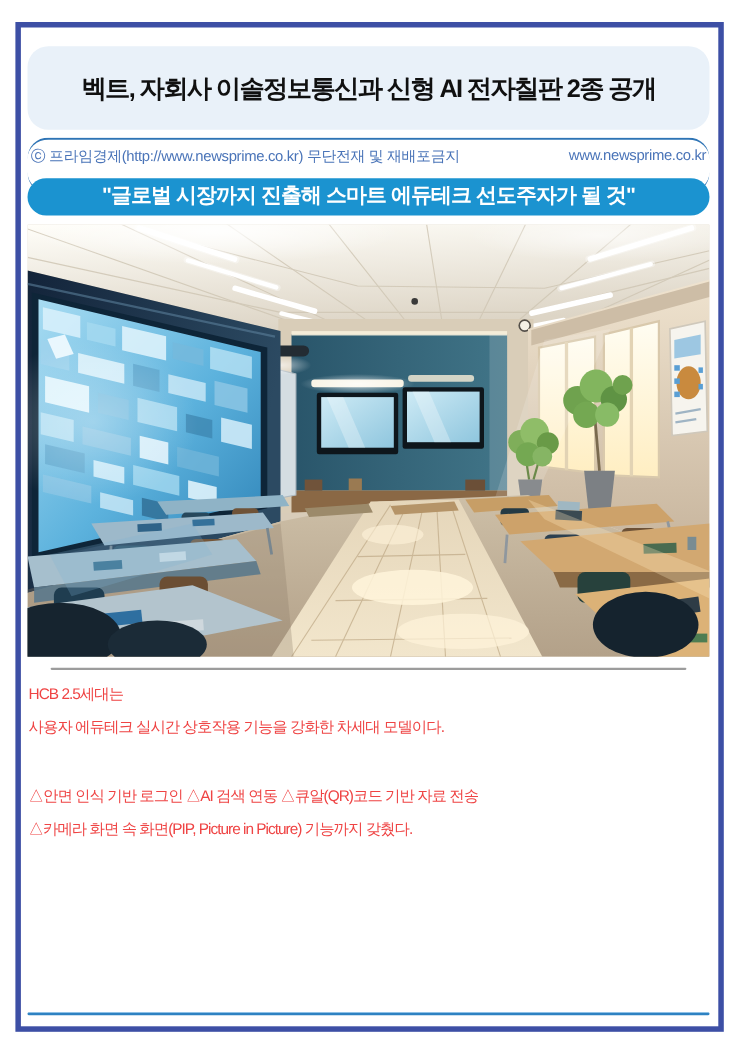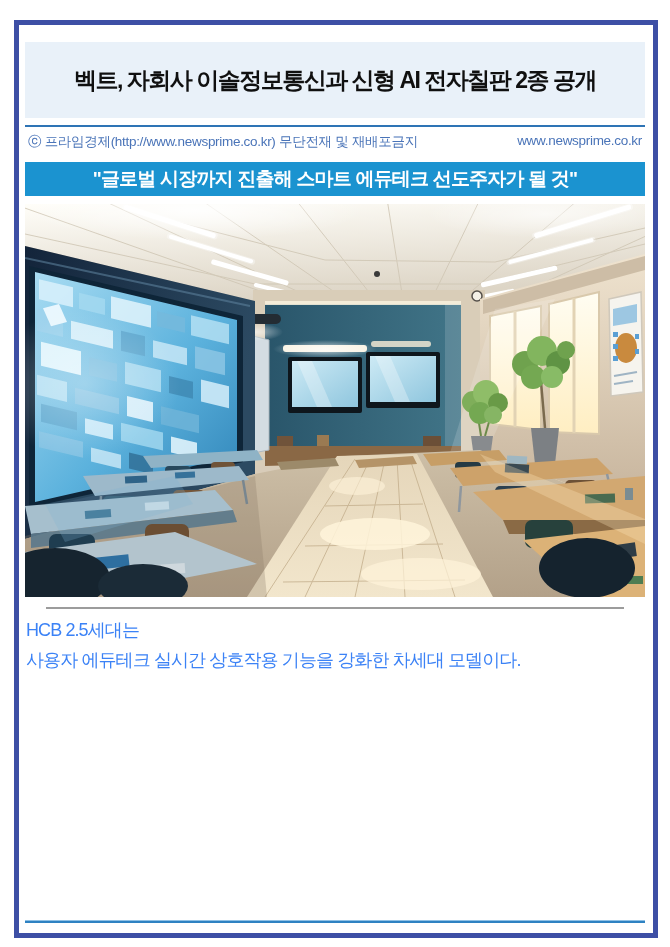--- a/index.html
+++ b/index.html
@@ -12,7 +12,7 @@
     position:absolute; left:14px; top:20px; width:634px; height:908px;
     border:5px solid #3d4fa5; background:#ffffff; box-sizing:content-box;
   }
-  .frame > * { position:absolute; }
+  .frame > * { position:absolute;border-radius:19px; }
   .title-box {
     left:6px; top:17px; width:620px; height:76px; background:#e9f1f9;
     display:flex; align-items:center; justify-content:center;

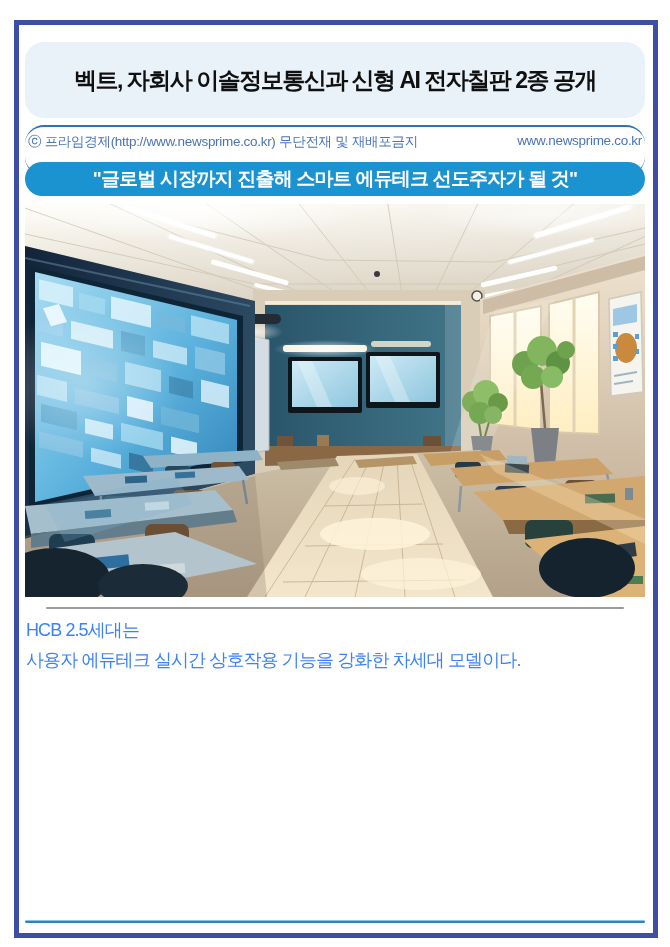--- a/index.html
+++ b/index.html
@@ -36,8 +36,8 @@
   .photo svg { display:block; }
   .divider { left:27px; top:582px; width:578px; height:2px; background:#9c9c9c; }
   .body-text {
-    left:7px; top:590px; width:620px; font-size:18px; line-height:30px;
-    color:#3b82f6; letter-spacing:-0.9px;
+    left:7px; top:590px; width:620px; font-size:14px; line-height:30px;
+    color:#ef4444; letter-spacing:-0.9px;
   }
   .body-text p { margin:0 0 33px; }
   .body-text span { white-space:nowrap; }

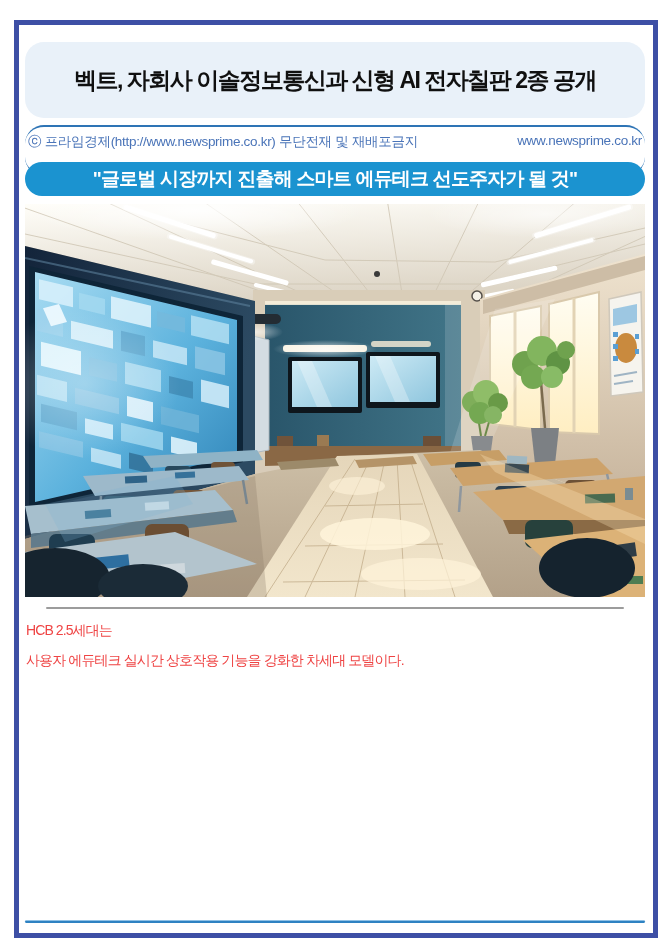--- a/index.html
+++ b/index.html
@@ -343,7 +343,7 @@
       <span>사용자 에듀테크 실시간 상호작용 기능을 강화한 차세대 모델이다.</span>
     </p>
     <p>
-      <br>
+      <span>△안면 인식 기반 로그인 △AI 검색 연동 △큐알(QR)코드 기반 자료 전송</span><br>
     </p>
   </div>
 

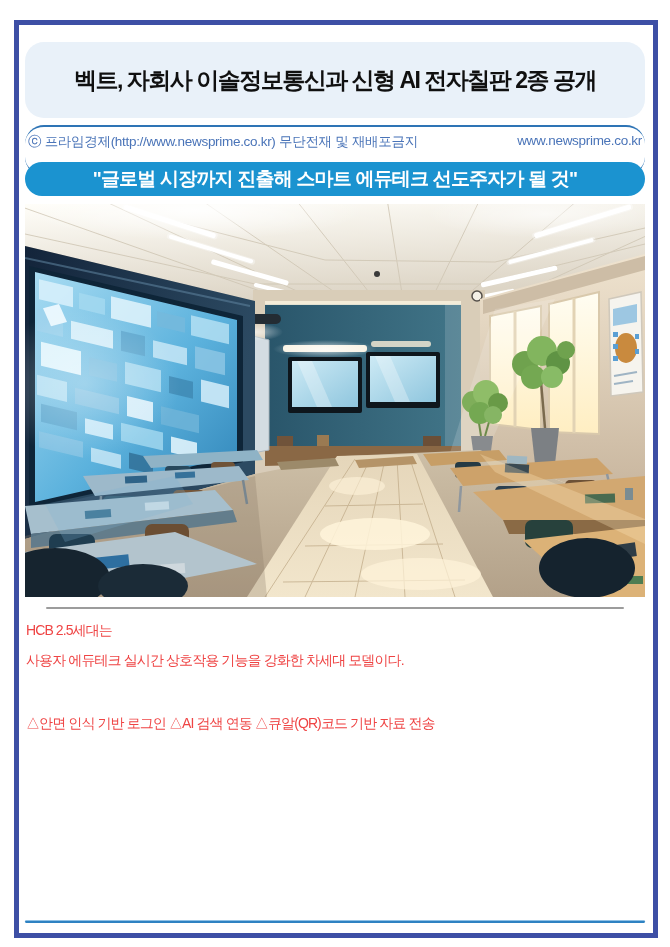--- a/index.html
+++ b/index.html
@@ -344,6 +344,7 @@
     </p>
     <p>
       <span>△안면 인식 기반 로그인 △AI 검색 연동 △큐알(QR)코드 기반 자료 전송</span><br>
+      <span>△카메라 화면 속 화면(PIP, Picture in Picture) 기능까지 갖췄다.</span>
     </p>
   </div>
 

